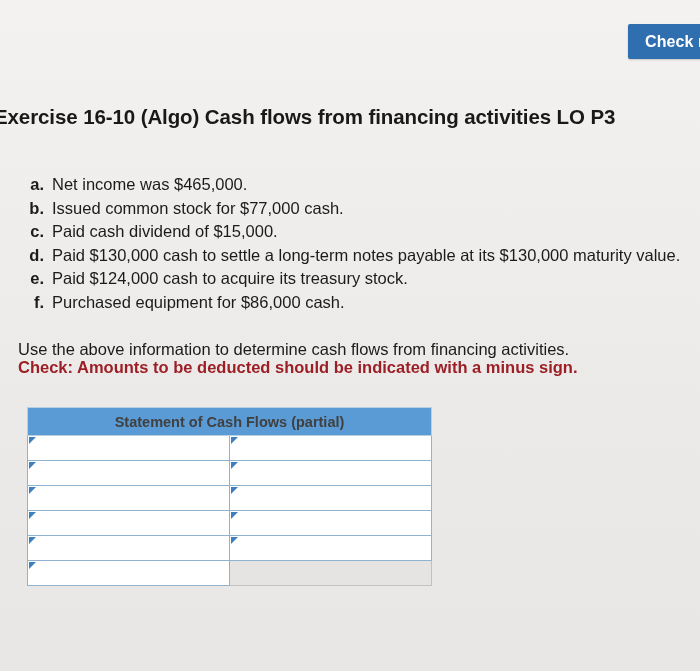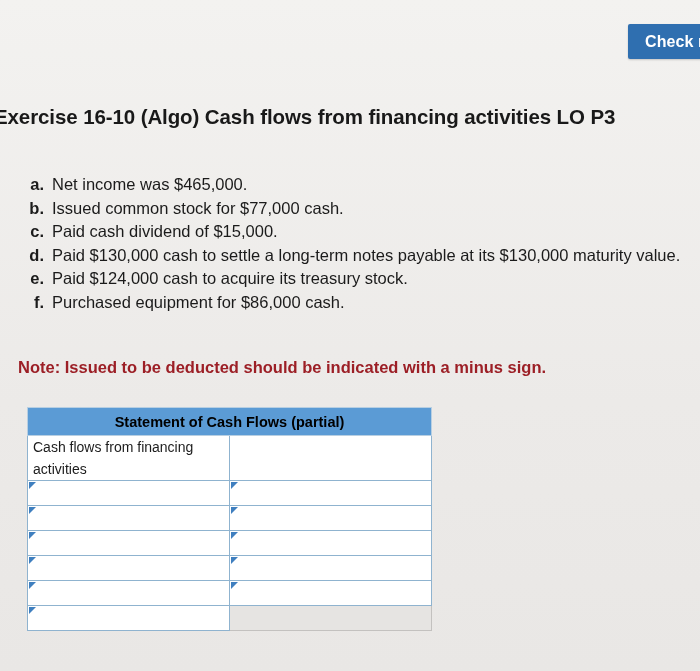--- a/index.html
+++ b/index.html
@@ -201,6 +201,7 @@
     </div>
   </div>
 
+  <div class="instruction">Use the above information to determine cash flows from financing activities.</div>
   <div class="note">Note: Issued to be deducted should be indicated with a minus sign.</div>
 
   <div class="table-wrap">

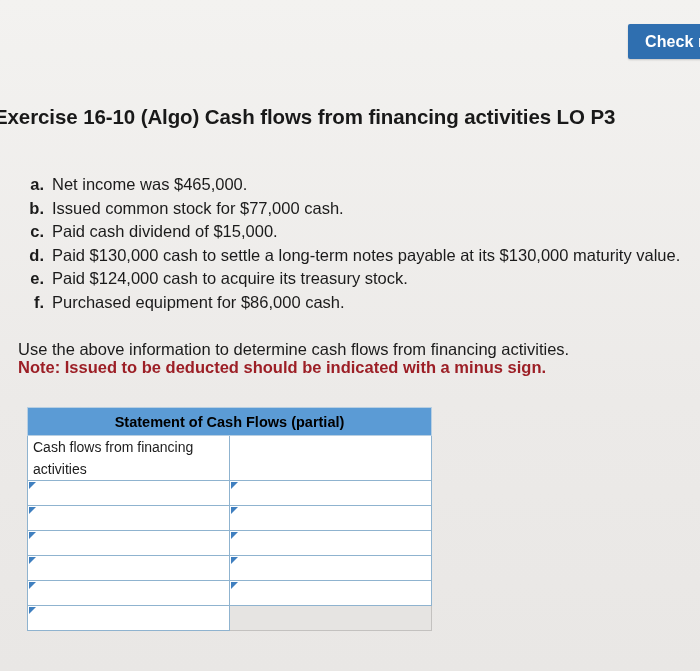--- a/index.html
+++ b/index.html
@@ -202,7 +202,7 @@
   </div>
 
   <div class="instruction">Use the above information to determine cash flows from financing activities.</div>
-  <div class="note">Note: Issued to be deducted should be indicated with a minus sign.</div>
+  <div class="note">Check: Amounts to be deducted should be indicated with a minus sign.</div>
 
   <div class="table-wrap">
     <table class="cashflow">

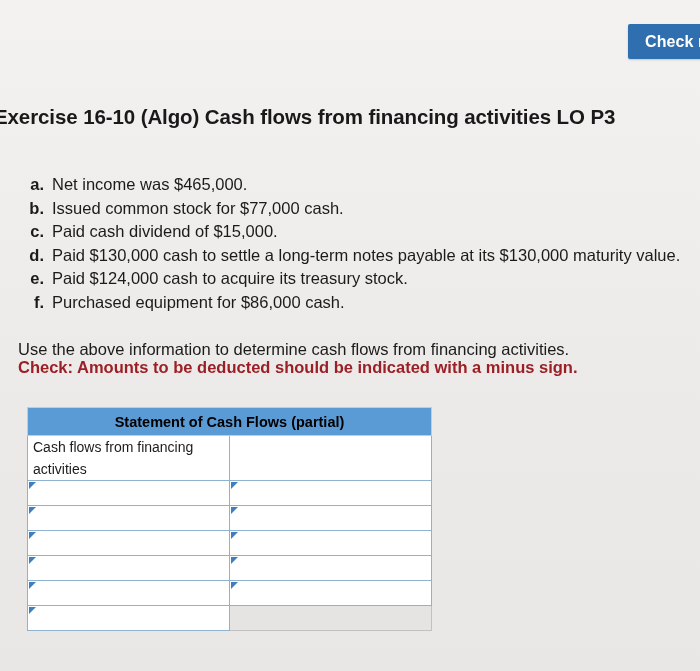--- a/index.html
+++ b/index.html
@@ -118,7 +118,7 @@
   }
   table.cashflow th.header {
     background: #5b9bd5;
-    color: #000000;
+    color: #404040;
     font-size: 14.5px;
     font-weight: bold;
     height: 27px;

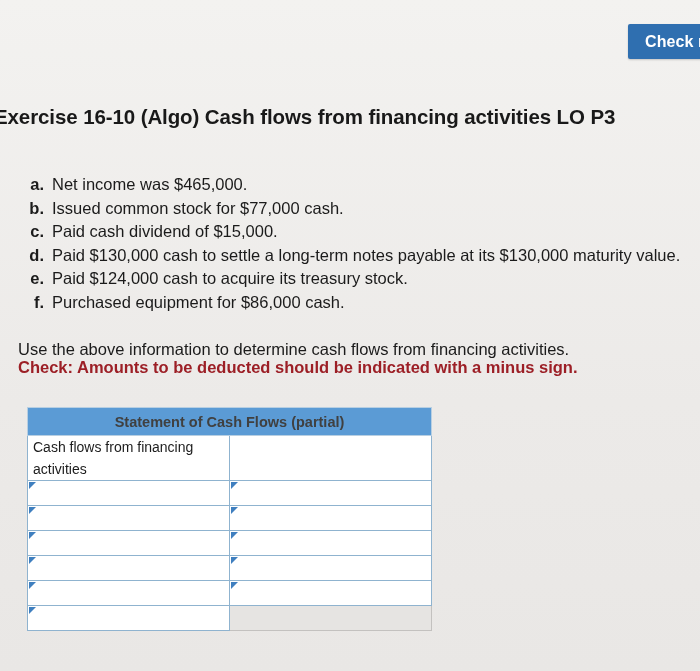--- a/index.html
+++ b/index.html
@@ -214,14 +214,6 @@
       <tbody>
         <tr>
           <td class="label-cell">
-            <span class="cell-text">Cash flows from financing activities</span>
-          </td>
-          <td class="value-cell">
-            <span class="cell-text"></span>
-          </td>
-        </tr>
-        <tr>
-          <td class="label-cell">
             <span class="tri"></span>
             <span class="cell-text"></span>
           </td>

